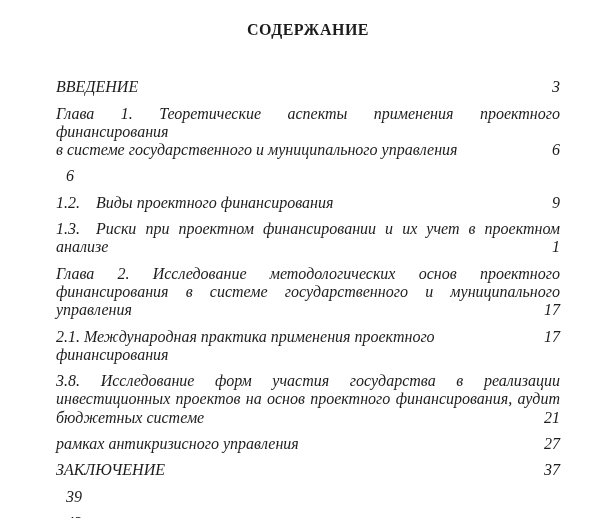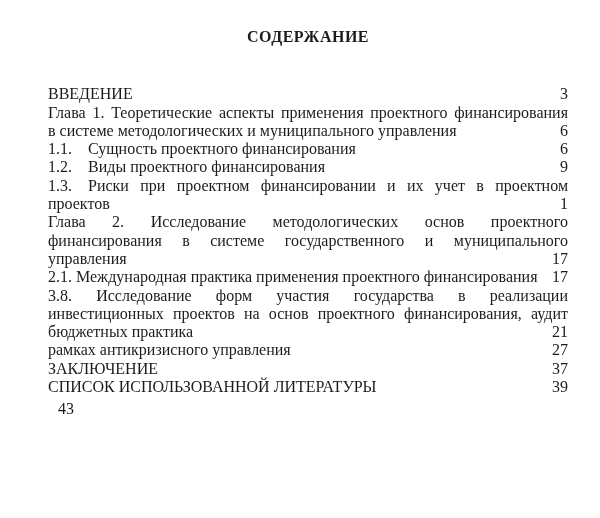--- a/index.html
+++ b/index.html
@@ -26,7 +26,7 @@
     line-height: 18.3px;
   }
   .title {
-    margin: 8px 0 39px 0;
+    margin: 1px 0 39px 0;
     font-size: 16px;
     font-weight: bold;
     text-align: center;

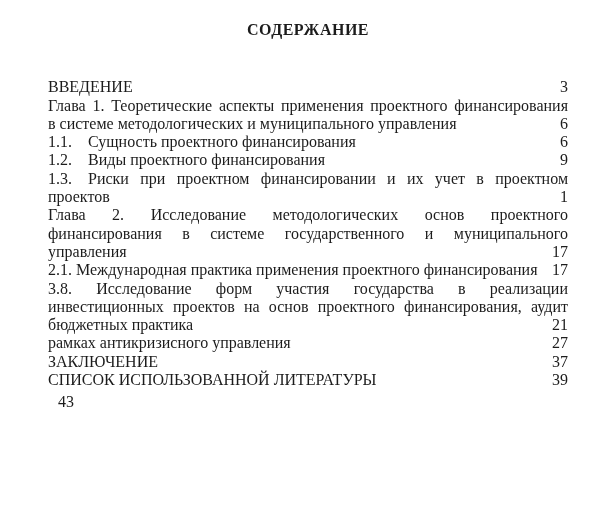--- a/index.html
+++ b/index.html
@@ -33,7 +33,7 @@
     letter-spacing: 0.5px;
   }
   .toc { }
-  .entry { margin: 0; }
+  .entry { margin: 8px; font-style: italic; }
   
   .line.just {
     text-align: justify;

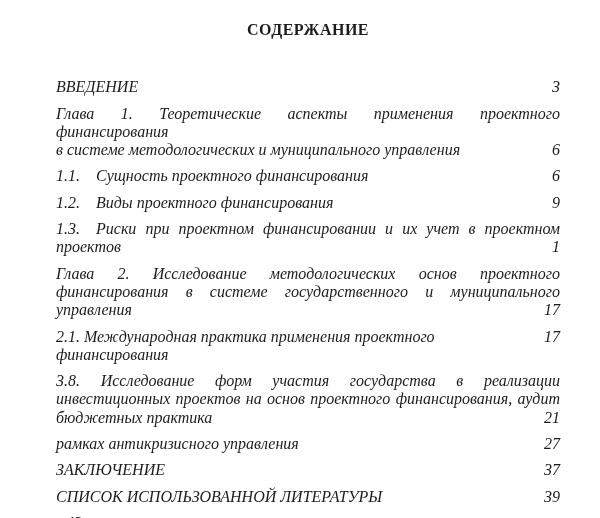--- a/index.html
+++ b/index.html
@@ -66,7 +66,7 @@
   <div class="entry">
     <div class="line just">Глава 1. Теоретические аспекты применения проектного финансирования</div>
           <div class="lastline">
-      <span class="t">в системе методологических и муниципального управления</span>
+      <span class="t">в системе государственного и муниципального управления</span>
       <span class="p">6</span>
     </div>
   </div>

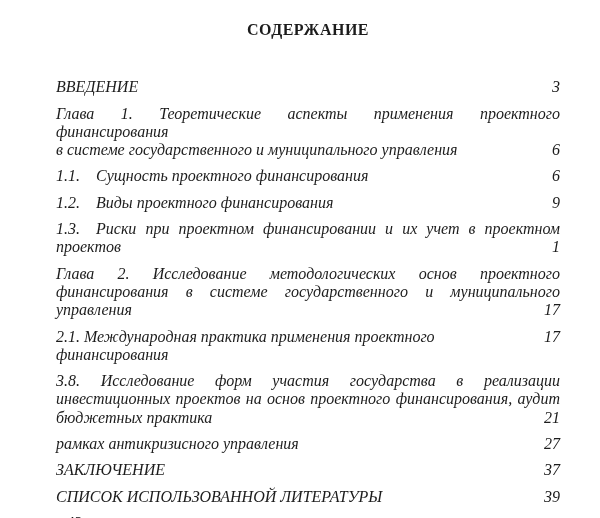--- a/index.html
+++ b/index.html
@@ -73,7 +73,6 @@
 
   <div class="entry">
     <div class="lastline">
-      <span class="t">1.1. Сущность проектного финансирования</span>
       <span class="p">6</span>
     </div>
   </div>

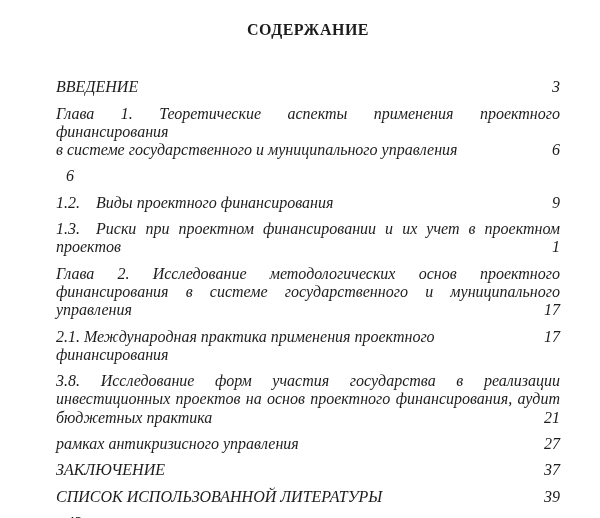--- a/index.html
+++ b/index.html
@@ -87,7 +87,7 @@
   <div class="entry">
     <div class="line just">1.3. Риски при проектном финансировании и их учет в проектном</div>
           <div class="lastline">
-      <span class="t">проектов</span>
+      <span class="t">анализе</span>
       <span class="p">1</span>
     </div>
   </div>

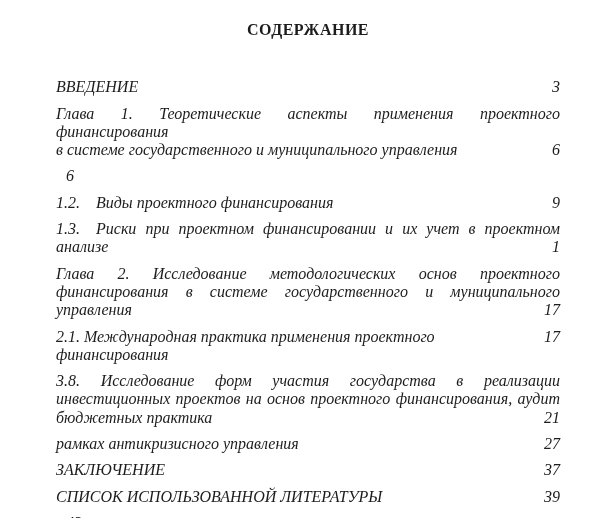--- a/index.html
+++ b/index.html
@@ -112,7 +112,7 @@
     <div class="line just">3.8. Исследование форм участия государства в реализации</div>
           <div class="line just">инвестиционных проектов на основ проектного финансирования, аудит</div>
           <div class="lastline">
-      <span class="t">бюджетных практика</span>
+      <span class="t">бюджетных системе</span>
       <span class="p">21</span>
     </div>
   </div>

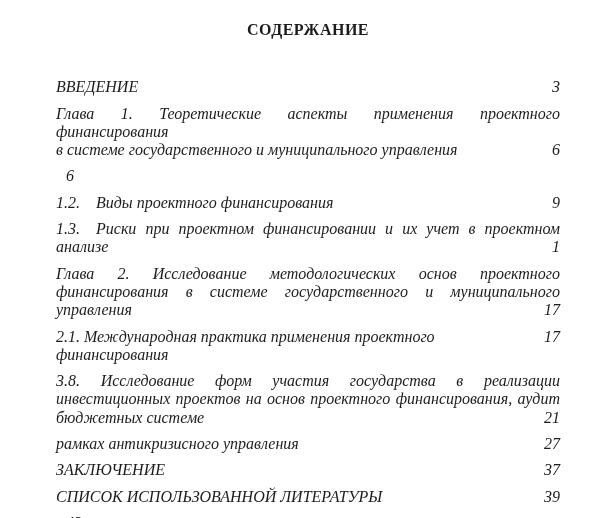--- a/index.html
+++ b/index.html
@@ -133,7 +133,6 @@
 
   <div class="entry">
     <div class="lastline">
-      <span class="t">СПИСОК ИСПОЛЬЗОВАННОЙ ЛИТЕРАТУРЫ</span>
       <span class="p">39</span>
     </div>
   </div>

